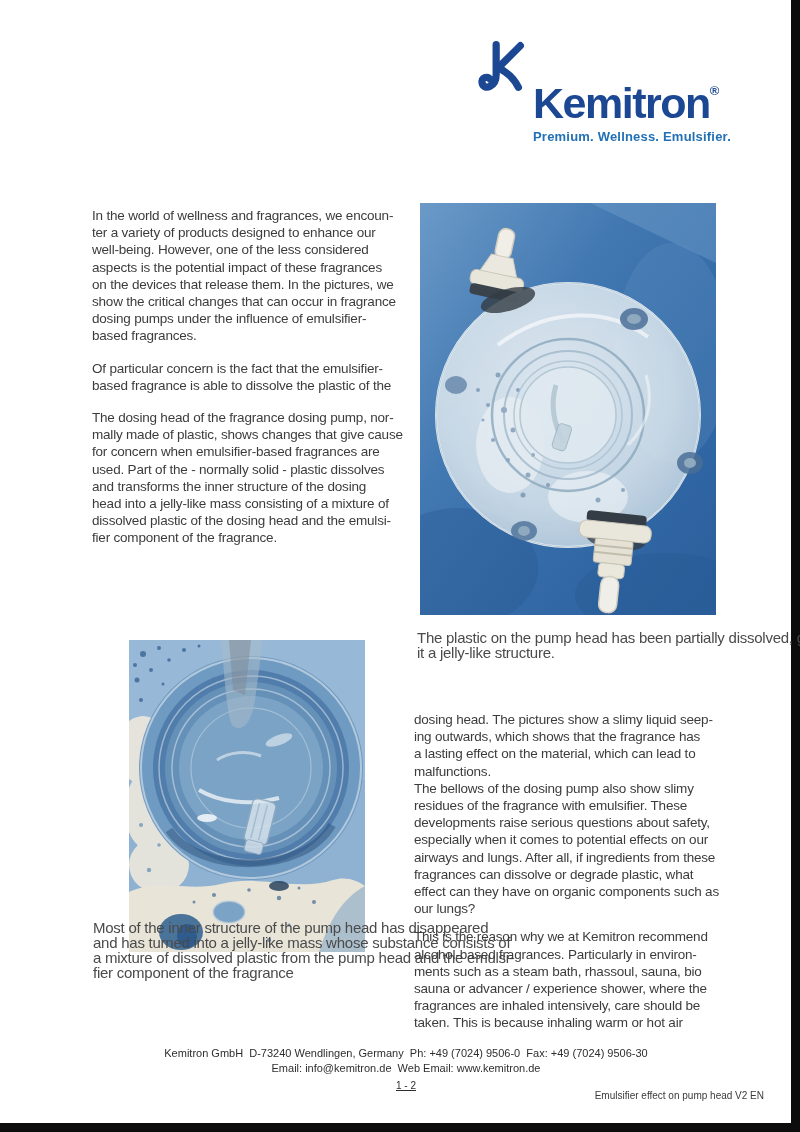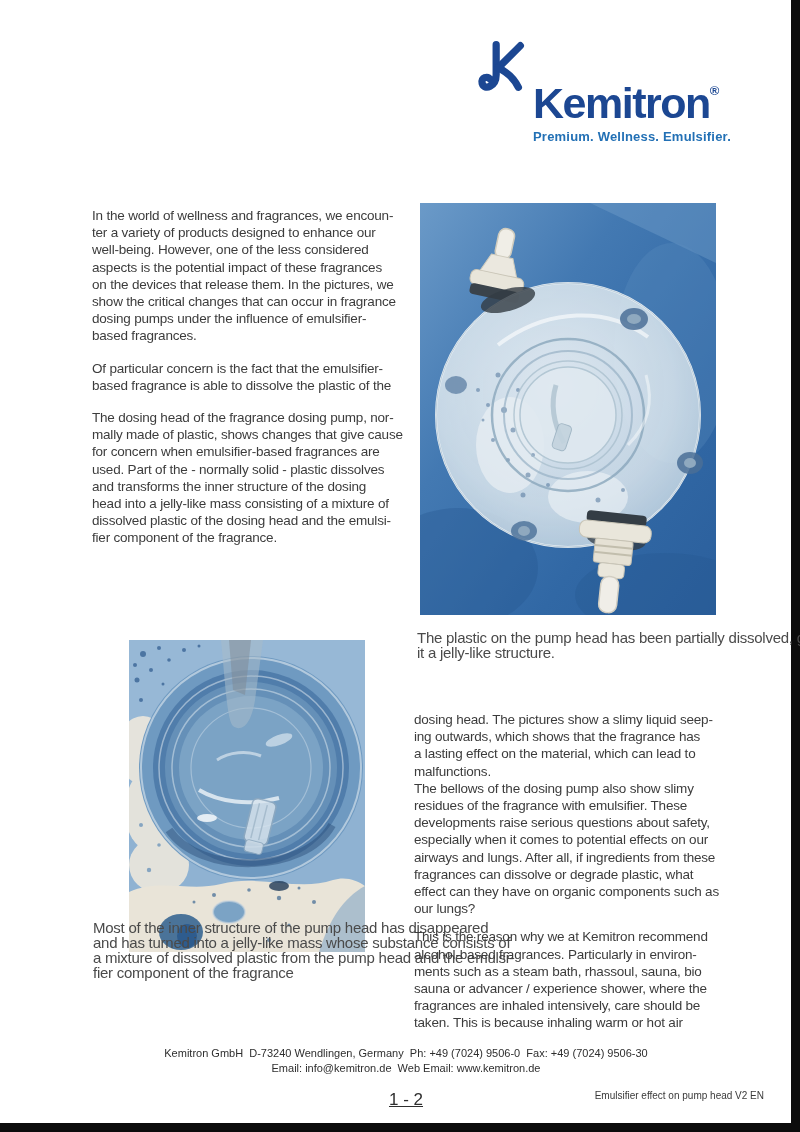--- a/index.html
+++ b/index.html
@@ -42,7 +42,7 @@
 
   .footer { position:absolute; left:92px; top:1046px; width:628px; text-align:center; color:#2e2e2e; }
   .footer-line { font-size:11px; line-height:15px; white-space:pre; }
-  .page-number { font-size:17px; line-height:15px; margin-top:16px;text-decoration:underline; }
+  .page-number { font-size:10px; line-height:15px; margin-top:2px;text-decoration:underline; }
   .doc-id { position:absolute; right:36px; top:1090px; font-size:10px; color:#3a3a3a;text-align:right; }
 </style>
 </head>

